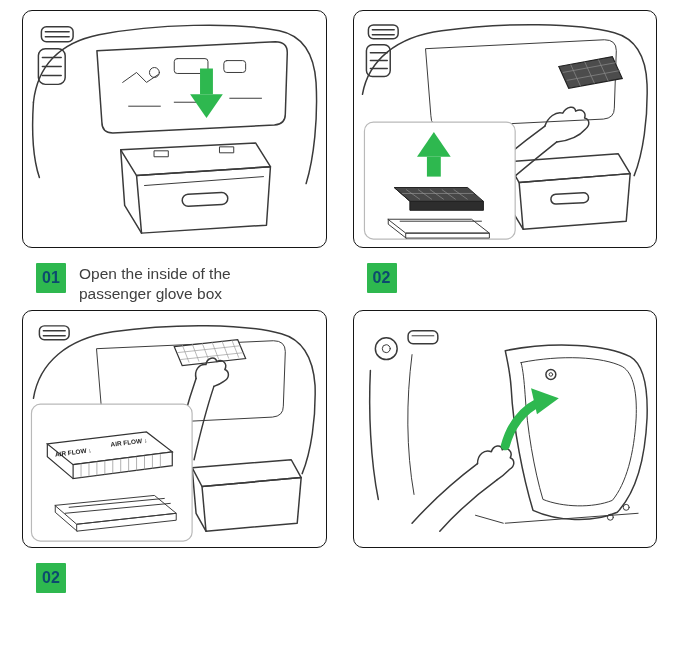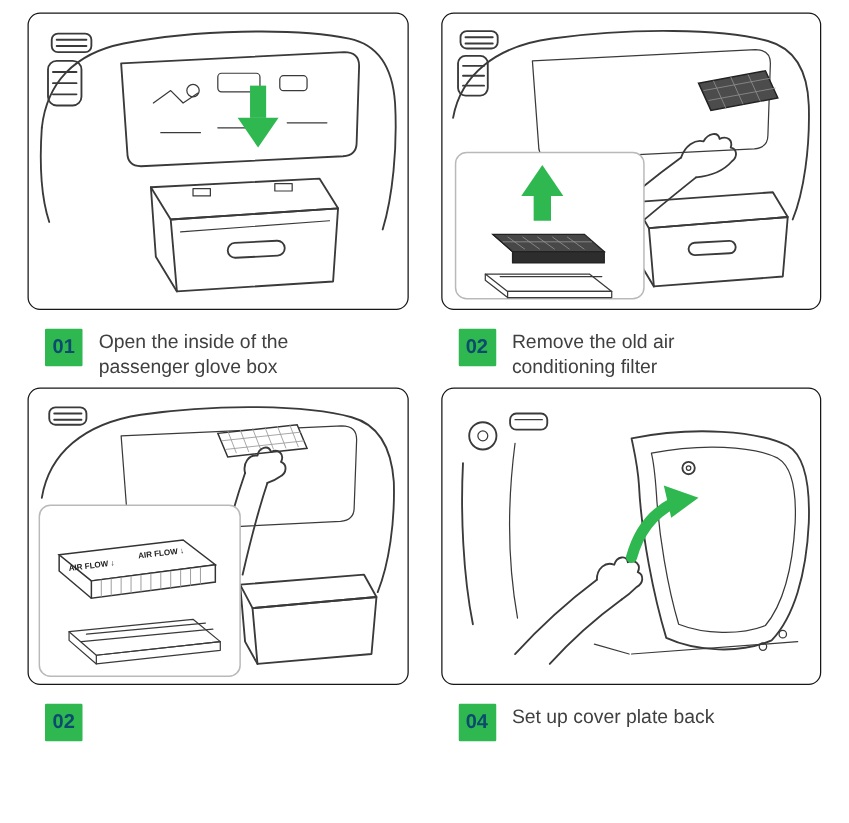--- a/index.html
+++ b/index.html
@@ -118,8 +118,6 @@
       </div>
       <div class="caption">
         <span class="badge">02</span>
-        <p class="caption-text">Remove the old air
-conditioning filter</p>
       </div>
     </div>
 

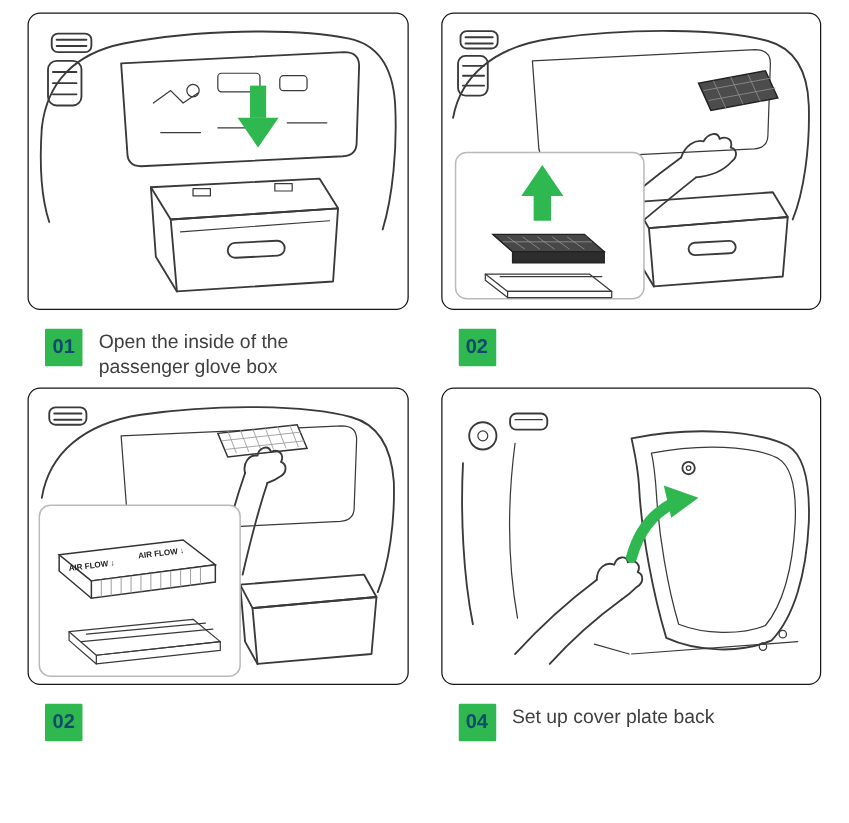--- a/index.html
+++ b/index.html
@@ -203,10 +203,6 @@
           </g>
         </svg>
       </div>
-      <div class="caption">
-        <span class="badge">04</span>
-        <p class="caption-text">Set up cover plate back</p>
-      </div>
     </div>
 
   </div>

